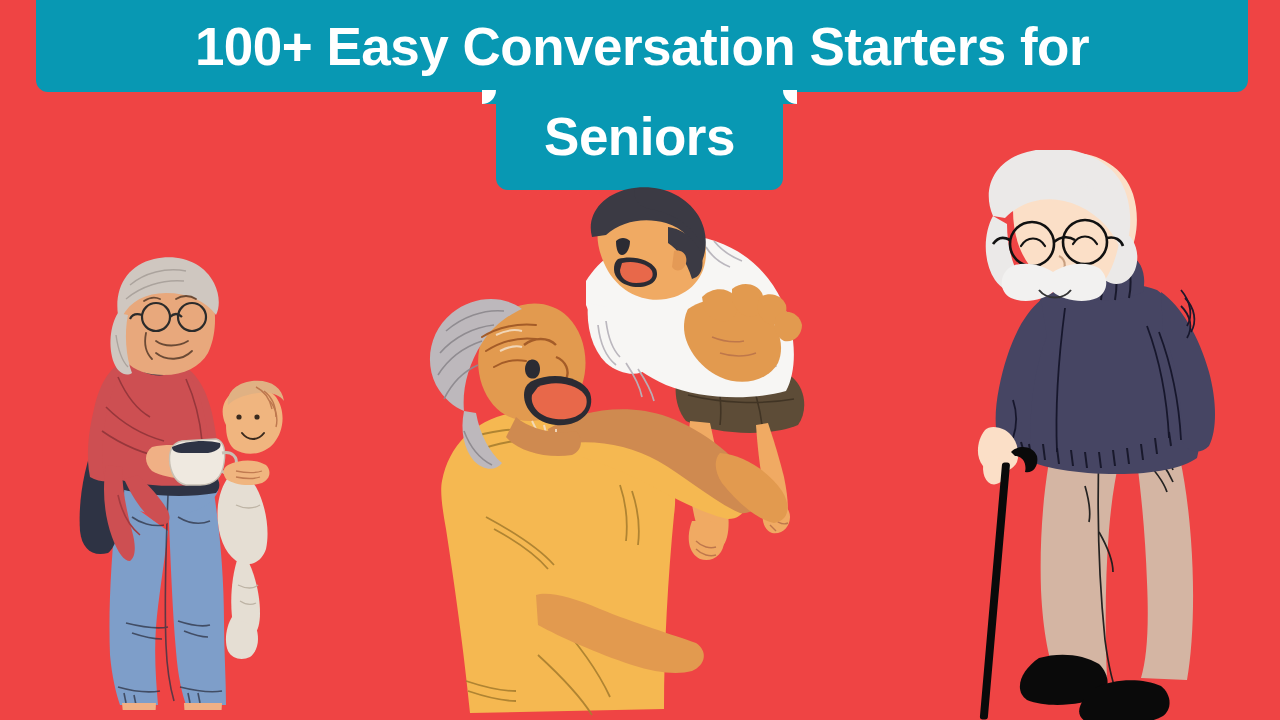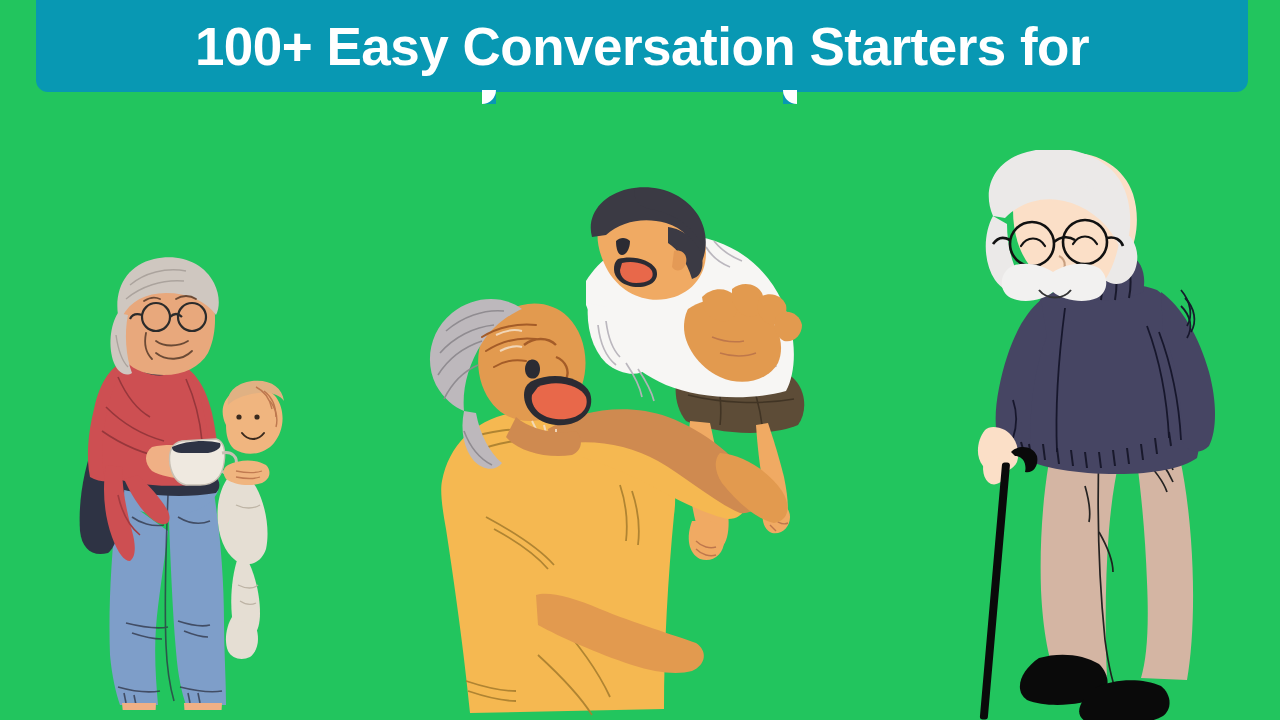--- a/index.html
+++ b/index.html
@@ -15,7 +15,7 @@
     position: relative;
     width: 1280px;
     height: 720px;
-    background: #22c55e;
+    background: #ef4444;
     overflow: hidden;
   }
 

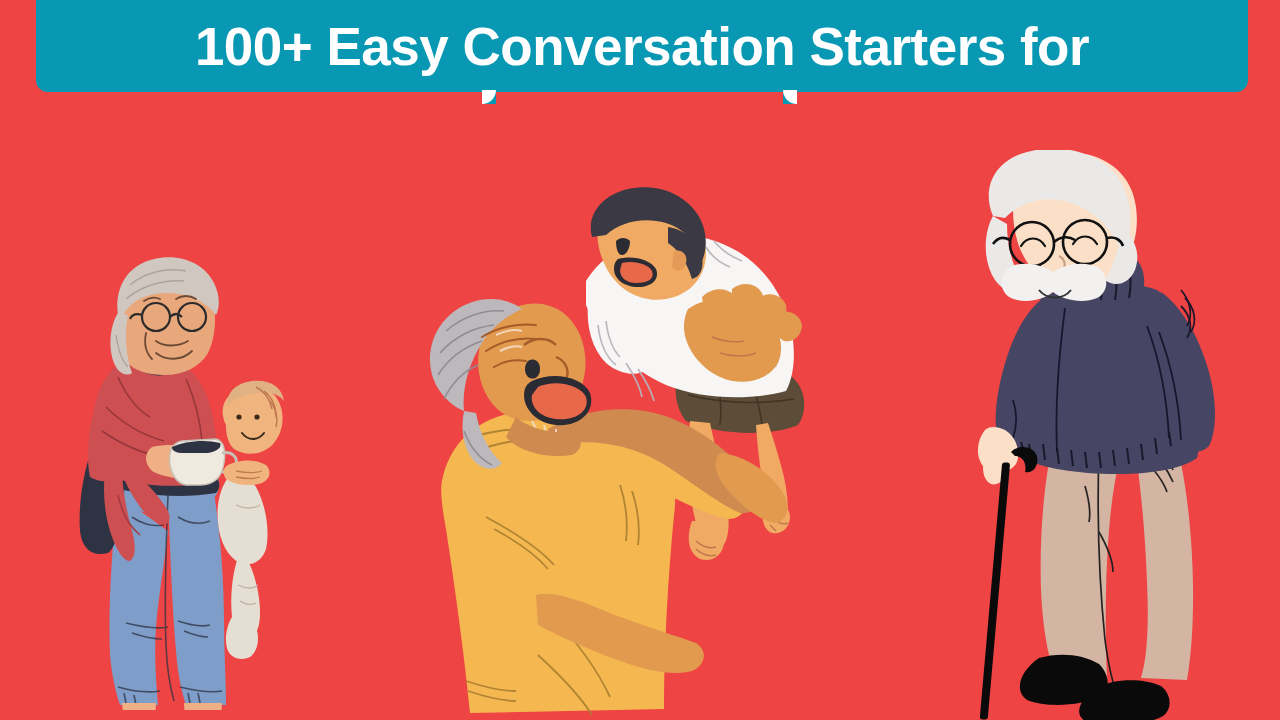--- a/index.html
+++ b/index.html
@@ -101,6 +101,9 @@
   <div class="notch" id="notch-left"></div>
   <div class="notch" id="notch-right"></div>
 
+  <div class="banner" id="banner-line-2">
+    <span>Seniors</span>
+  </div>
 
   <div class="figure" id="figure-grandmother-baby">
     <svg viewBox="0 0 260 545" xmlns="http://www.w3.org/2000/svg">

